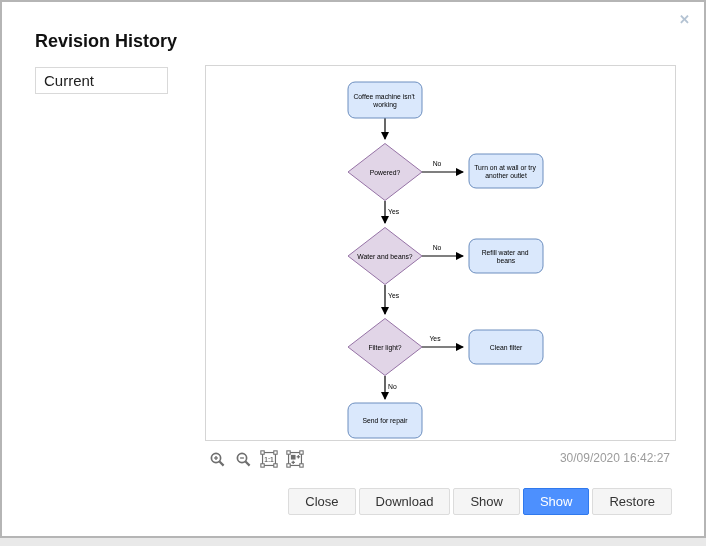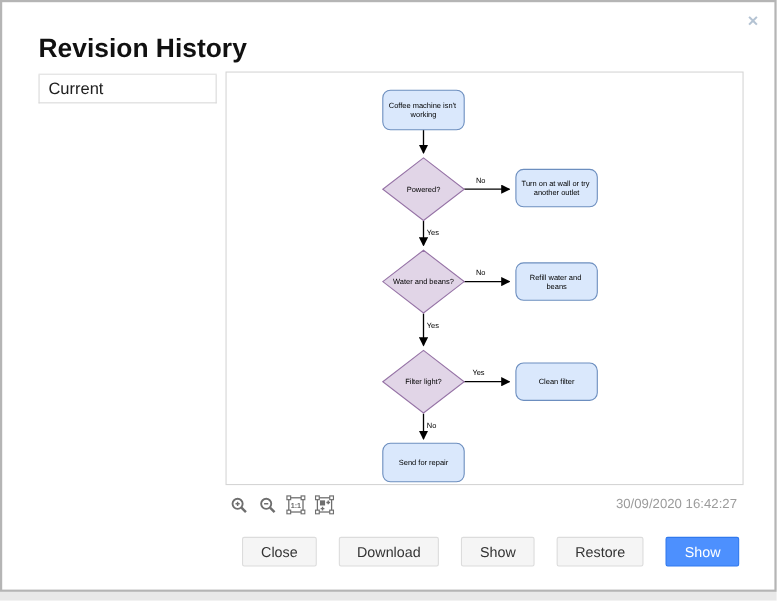--- a/index.html
+++ b/index.html
@@ -18,7 +18,7 @@
   }
   .dialog-title {
     position:absolute; left:33px; top:29px;
-    font-size:24px; font-weight:bold; color:#111;
+    font-size:18px; font-weight:bold; color:#111;
   }
   .close-btn {
     position:absolute; right:14px; top:10px;

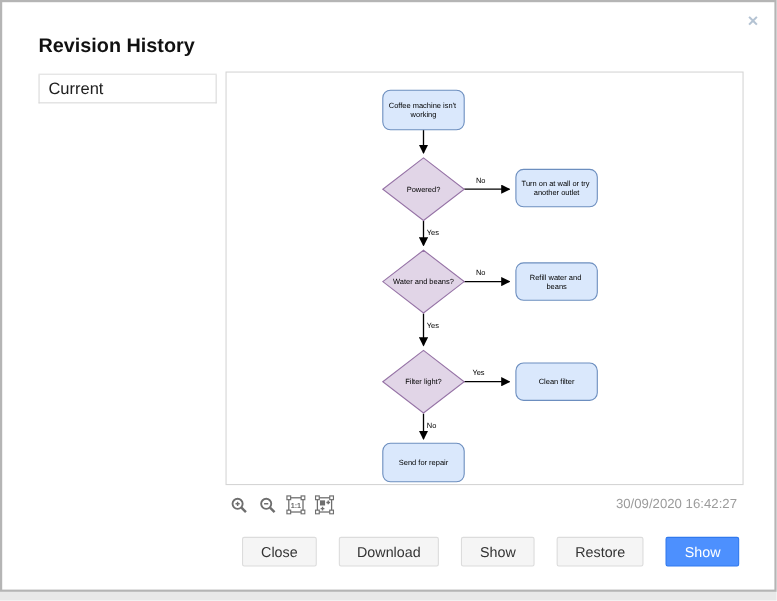--- a/index.html
+++ b/index.html
@@ -26,7 +26,7 @@
     cursor:pointer; line-height:16px;
   }
   .revision-list {
-    position:absolute; left:33px; top:65px; width:162px;
+    position:absolute; left:33px; top:65px; width:133px;
     border-top:1px solid #d9d9d9;
   }
   .revision-row {

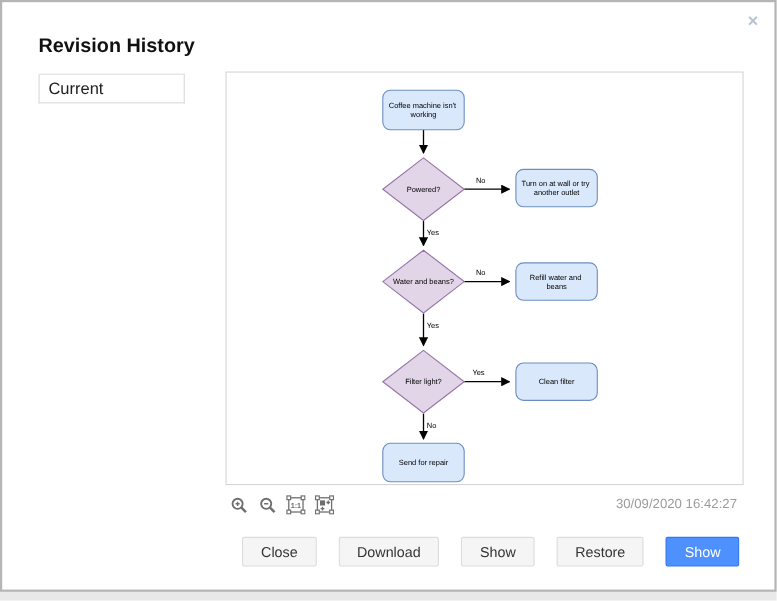--- a/index.html
+++ b/index.html
@@ -61,7 +61,7 @@
   }
   .footer-buttons {
     position:absolute; right:32px; top:486px;
-    display:flex; gap:20px;
+    display:flex; gap:3px;
   }
   .btn {
     height:27px; padding:0 16px;

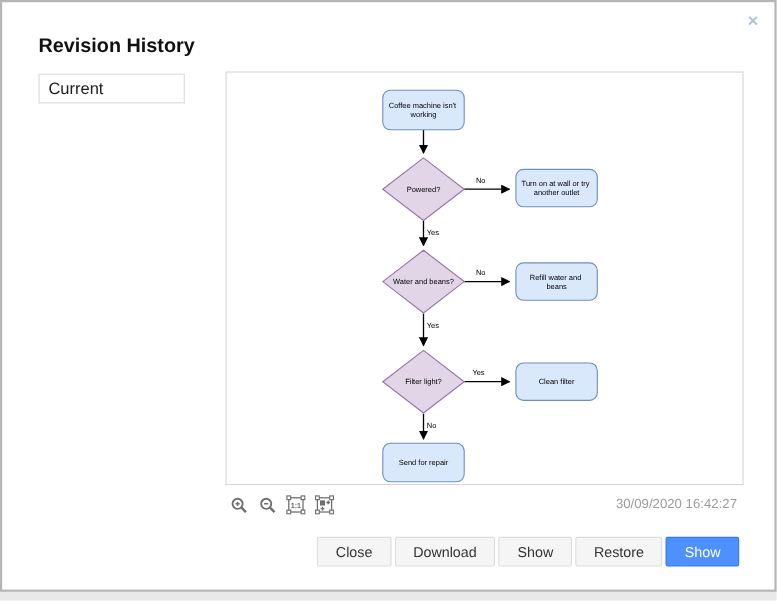--- a/index.html
+++ b/index.html
@@ -209,8 +209,8 @@
     <button class="btn">Close</button>
     <button class="btn">Download</button>
     <button class="btn">Show</button>
+    <button class="btn primary">Show</button>
     <button class="btn">Restore</button>
-    <button class="btn primary">Show</button>
   </div>
 
 </div>

